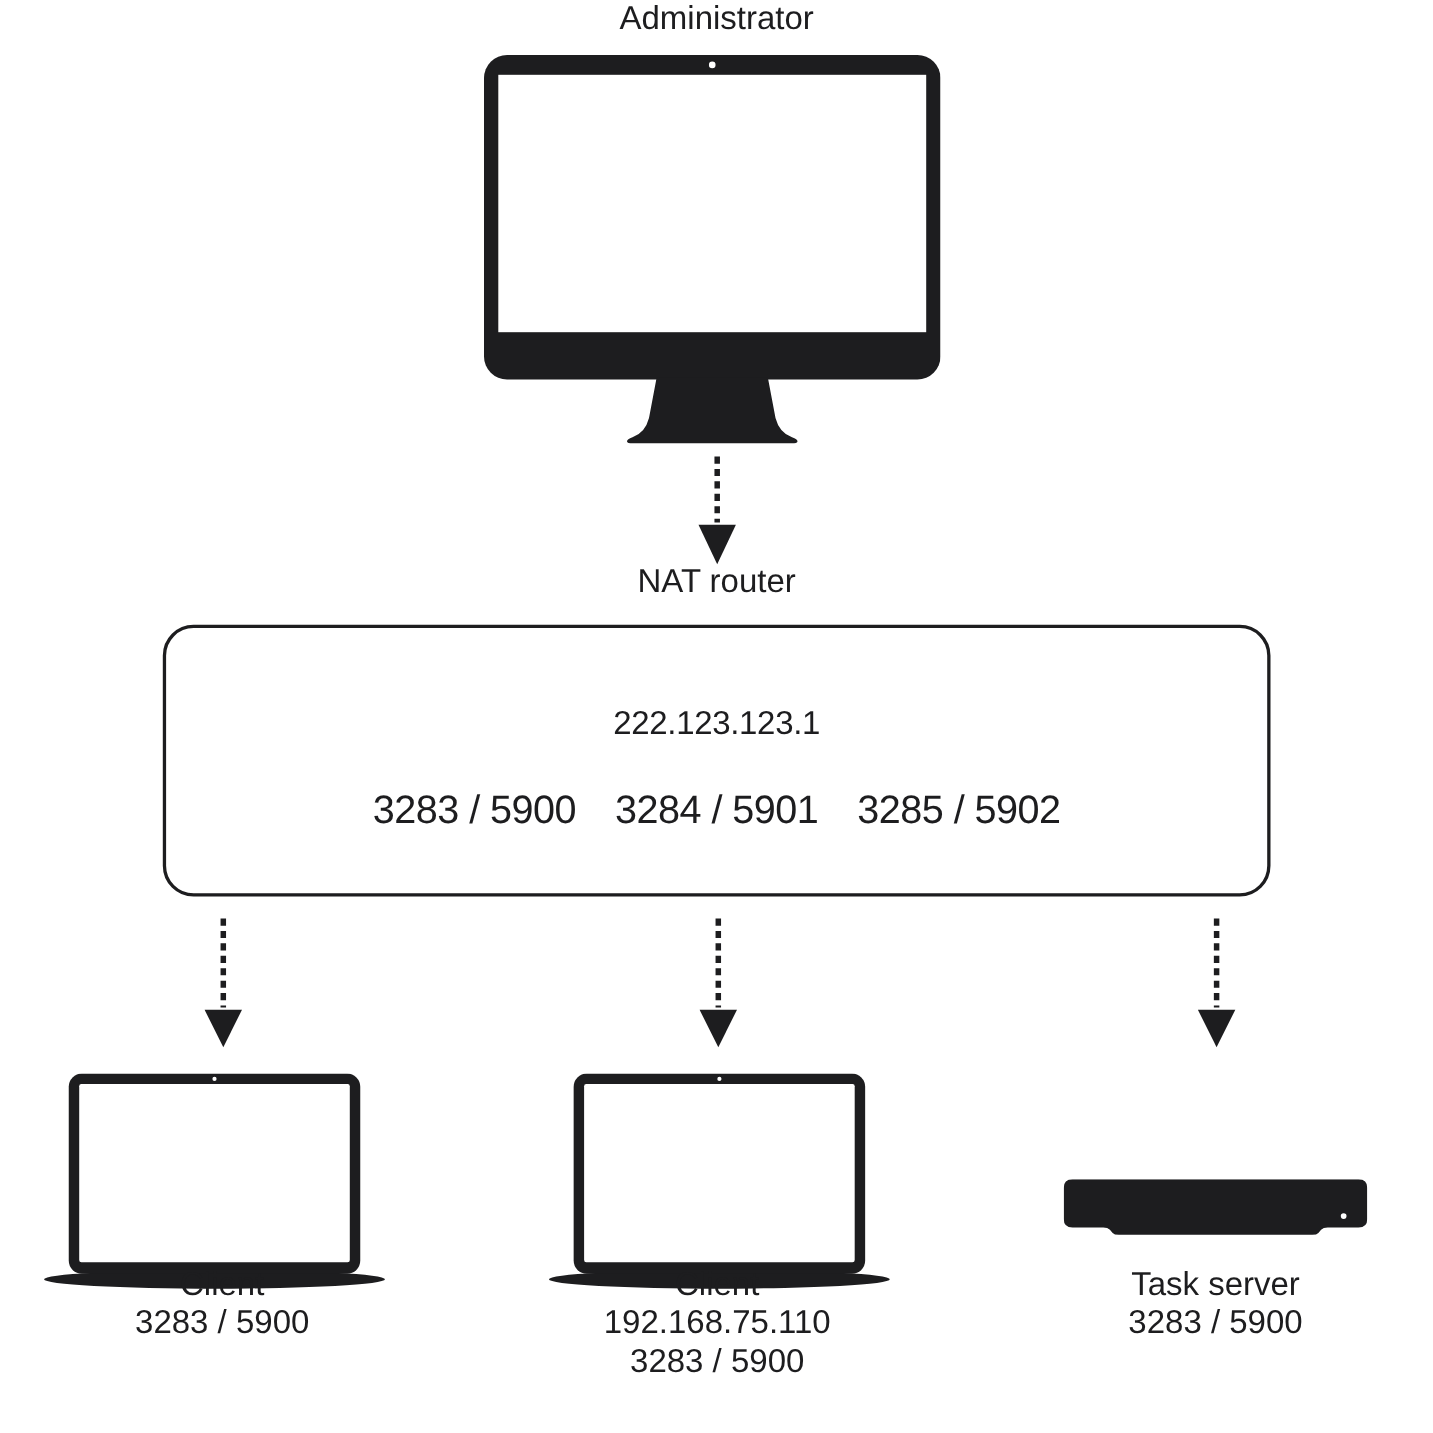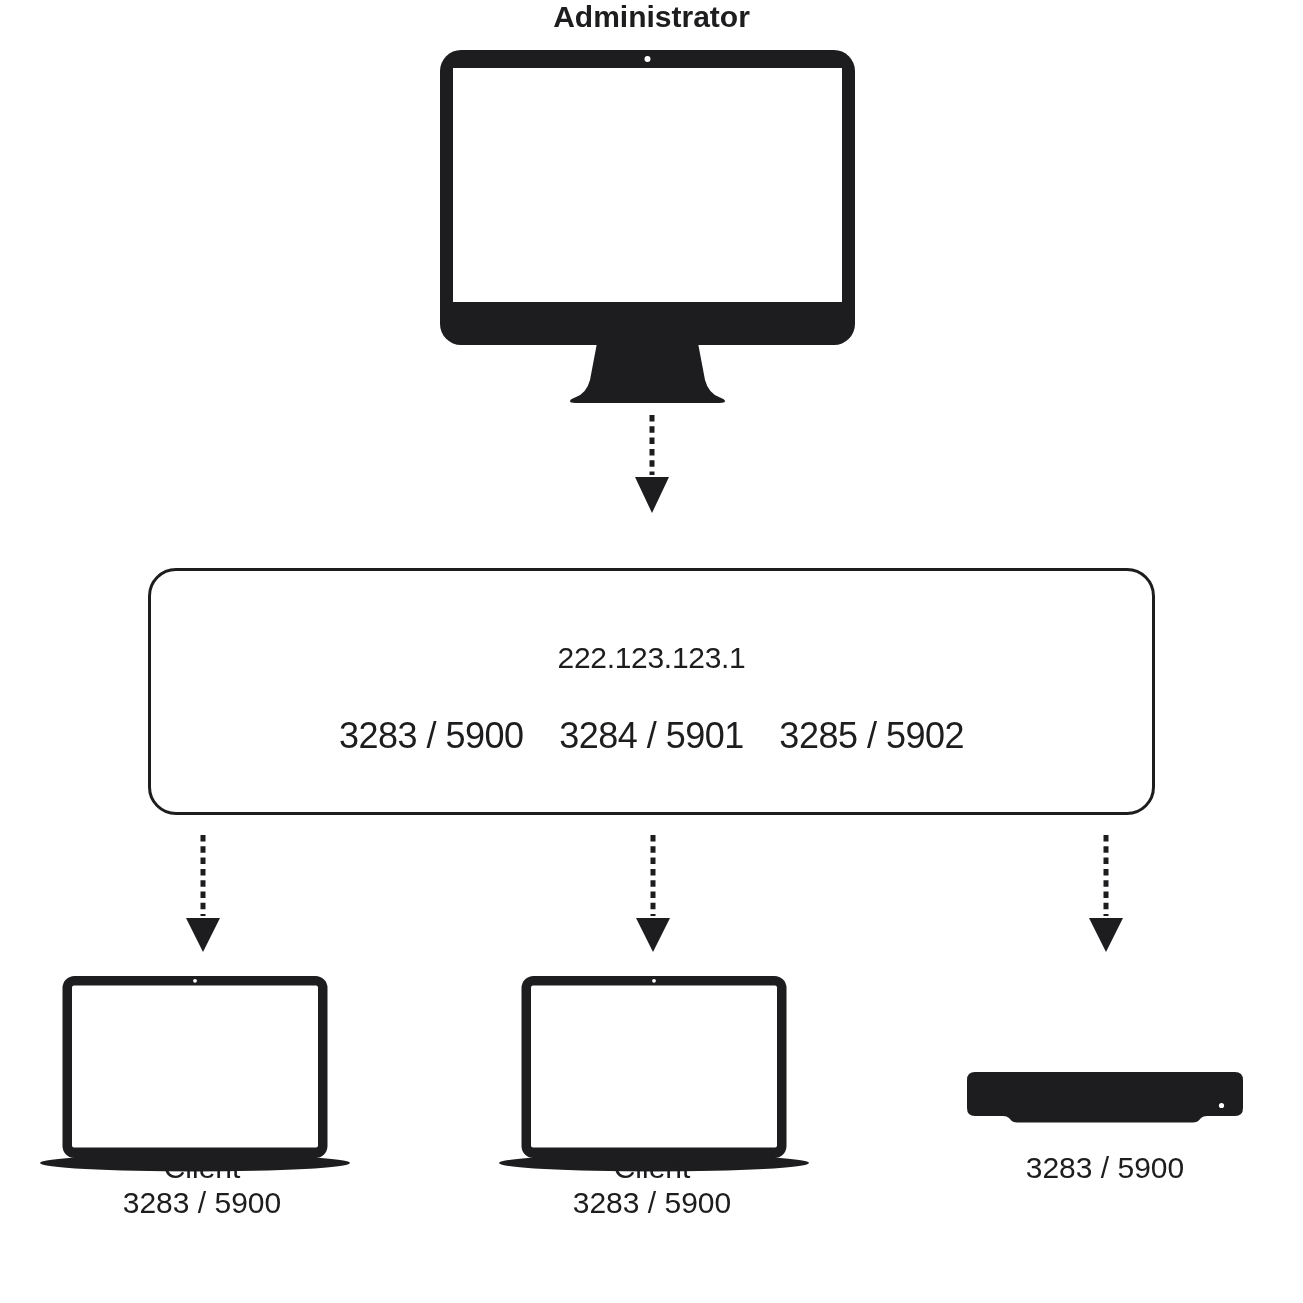--- a/index.html
+++ b/index.html
@@ -27,7 +27,7 @@
   .icon { display: block; color: var(--ink); }
 
   
-  .admin-label { left: 0; top: 6; width: 1303px; font-weight: bold; }
+  .admin-label { left: 0; top: 6; width: 1303px; }
 
   
   .imac { left: 440px; top: 50px; }

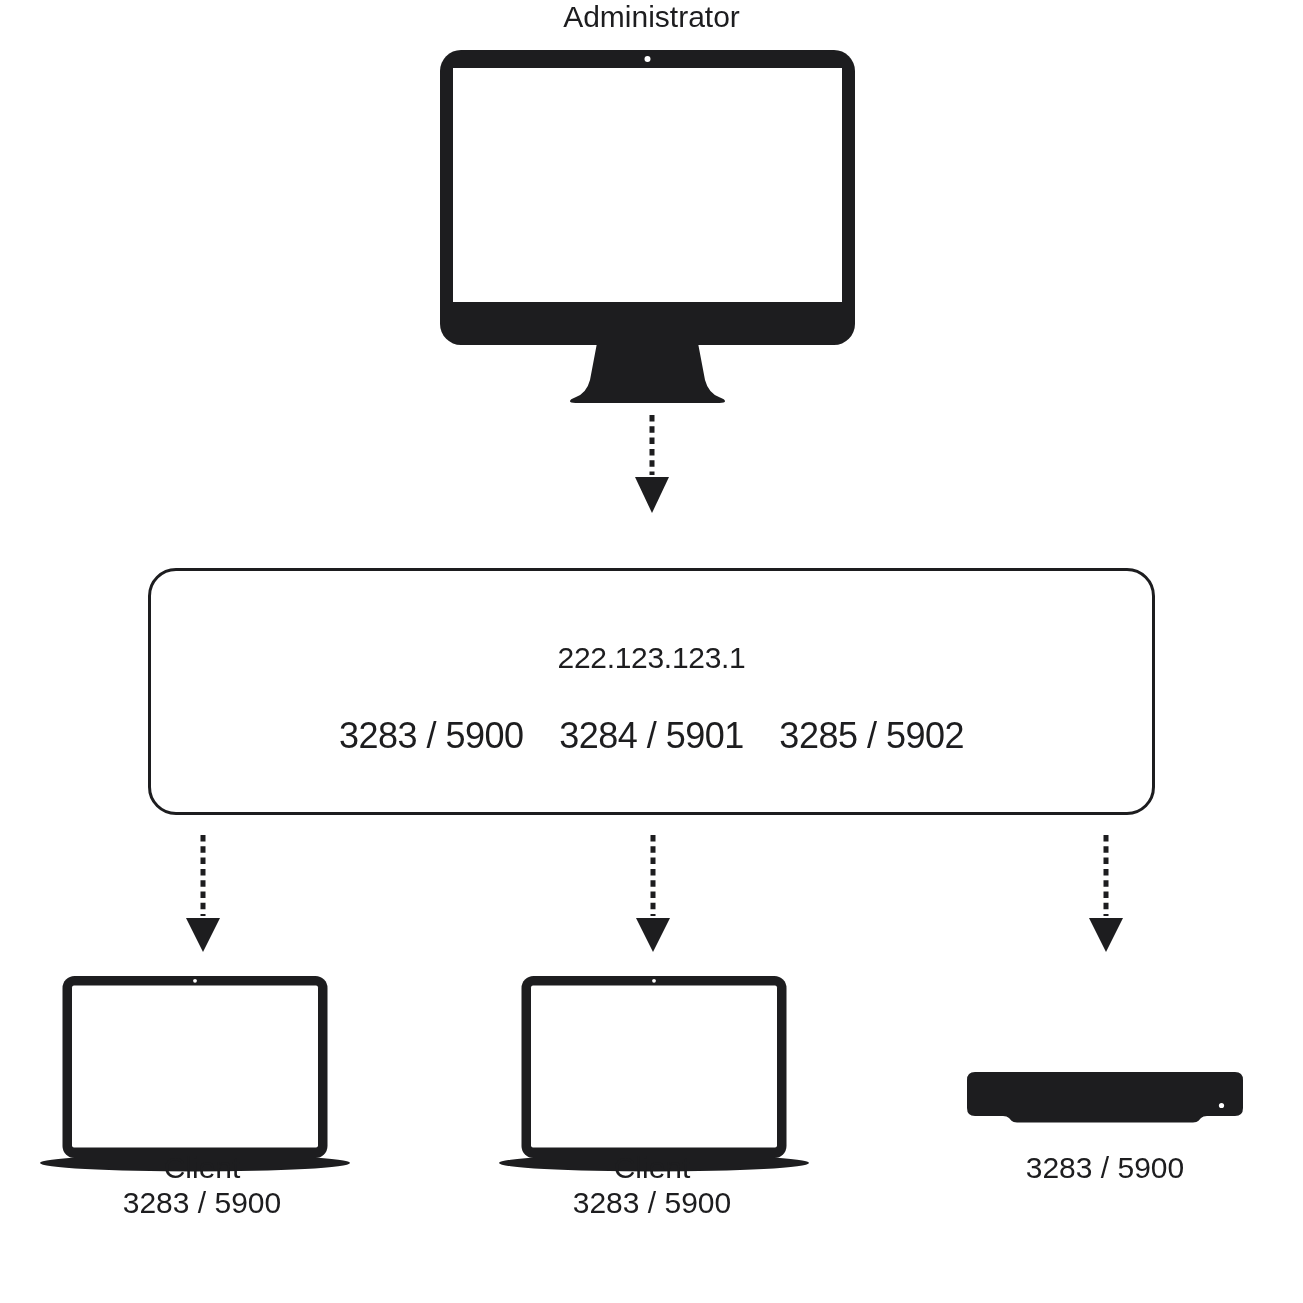--- a/index.html
+++ b/index.html
@@ -88,6 +88,7 @@
     <polygon class="head" points="4,64 38,64 21,100"></polygon>
   </svg>
 
+  <div class="abs label nat-label">NAT router</div>
 
   <div class="abs nat-box">
     <div class="abs nat-ip-row">222.123.123.1</div>

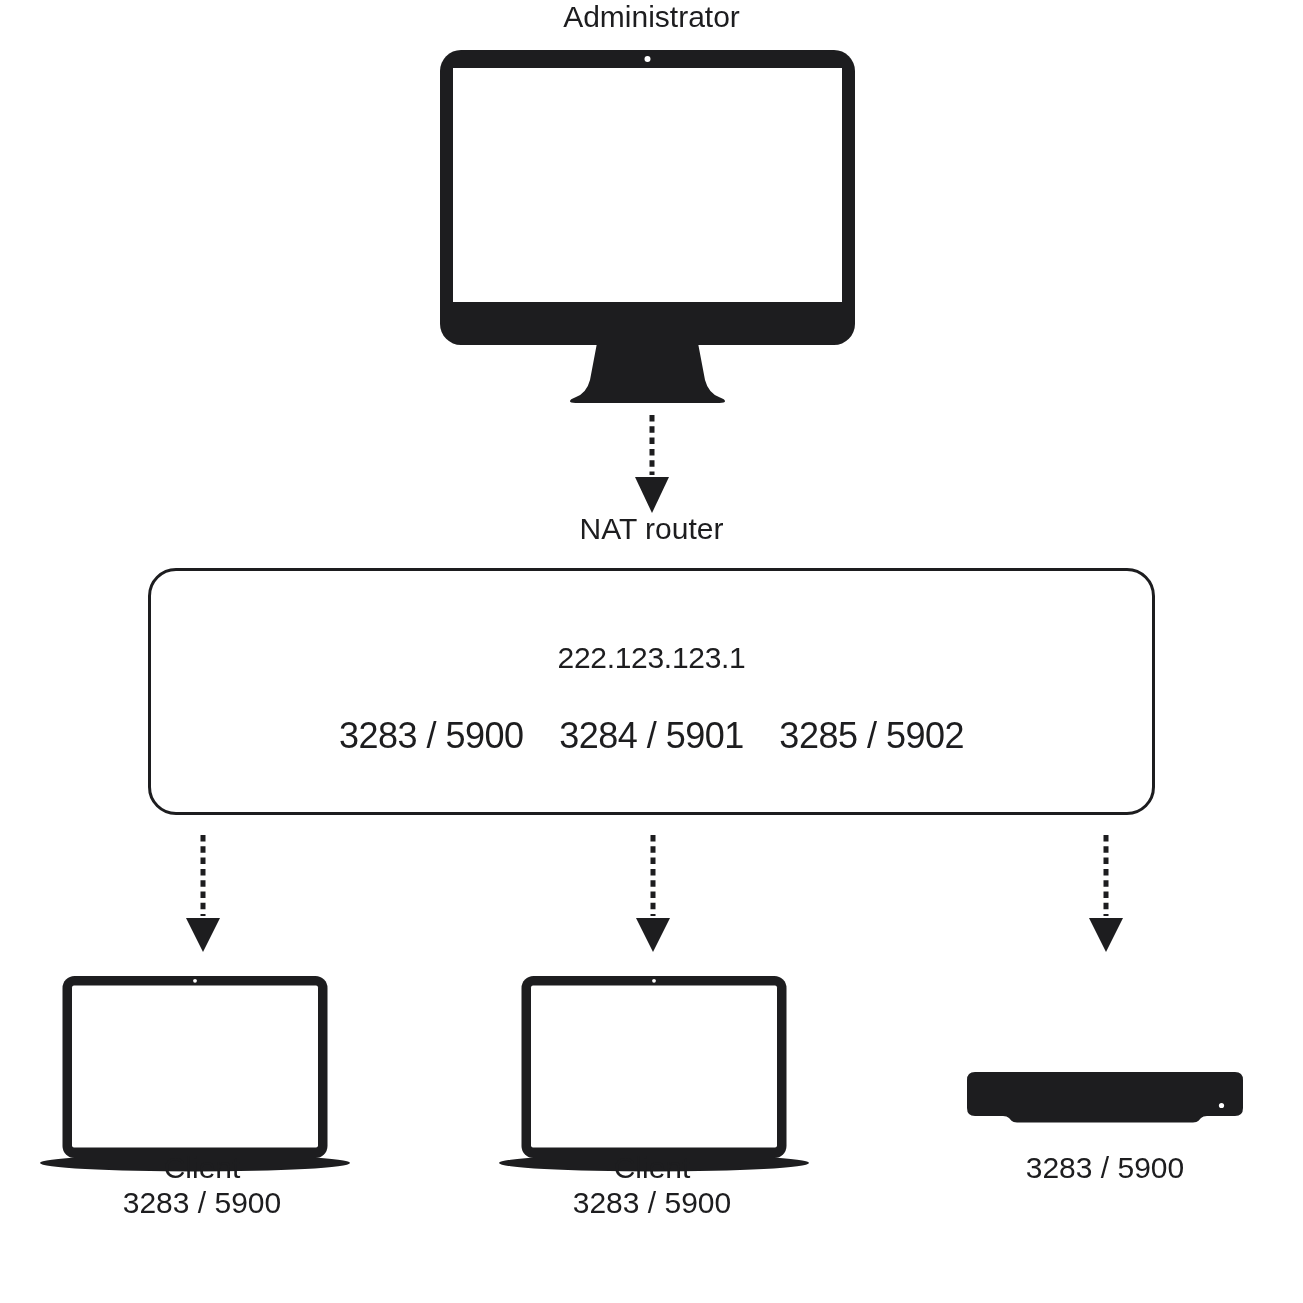--- a/index.html
+++ b/index.html
@@ -142,6 +142,7 @@
     <span class="line">3283 / 5900</span>
   </div>
   <div class="abs label device-label device-label-3">
+    <span class="line">Task server</span>
     <span class="line">3283 / 5900</span>
   </div>
 

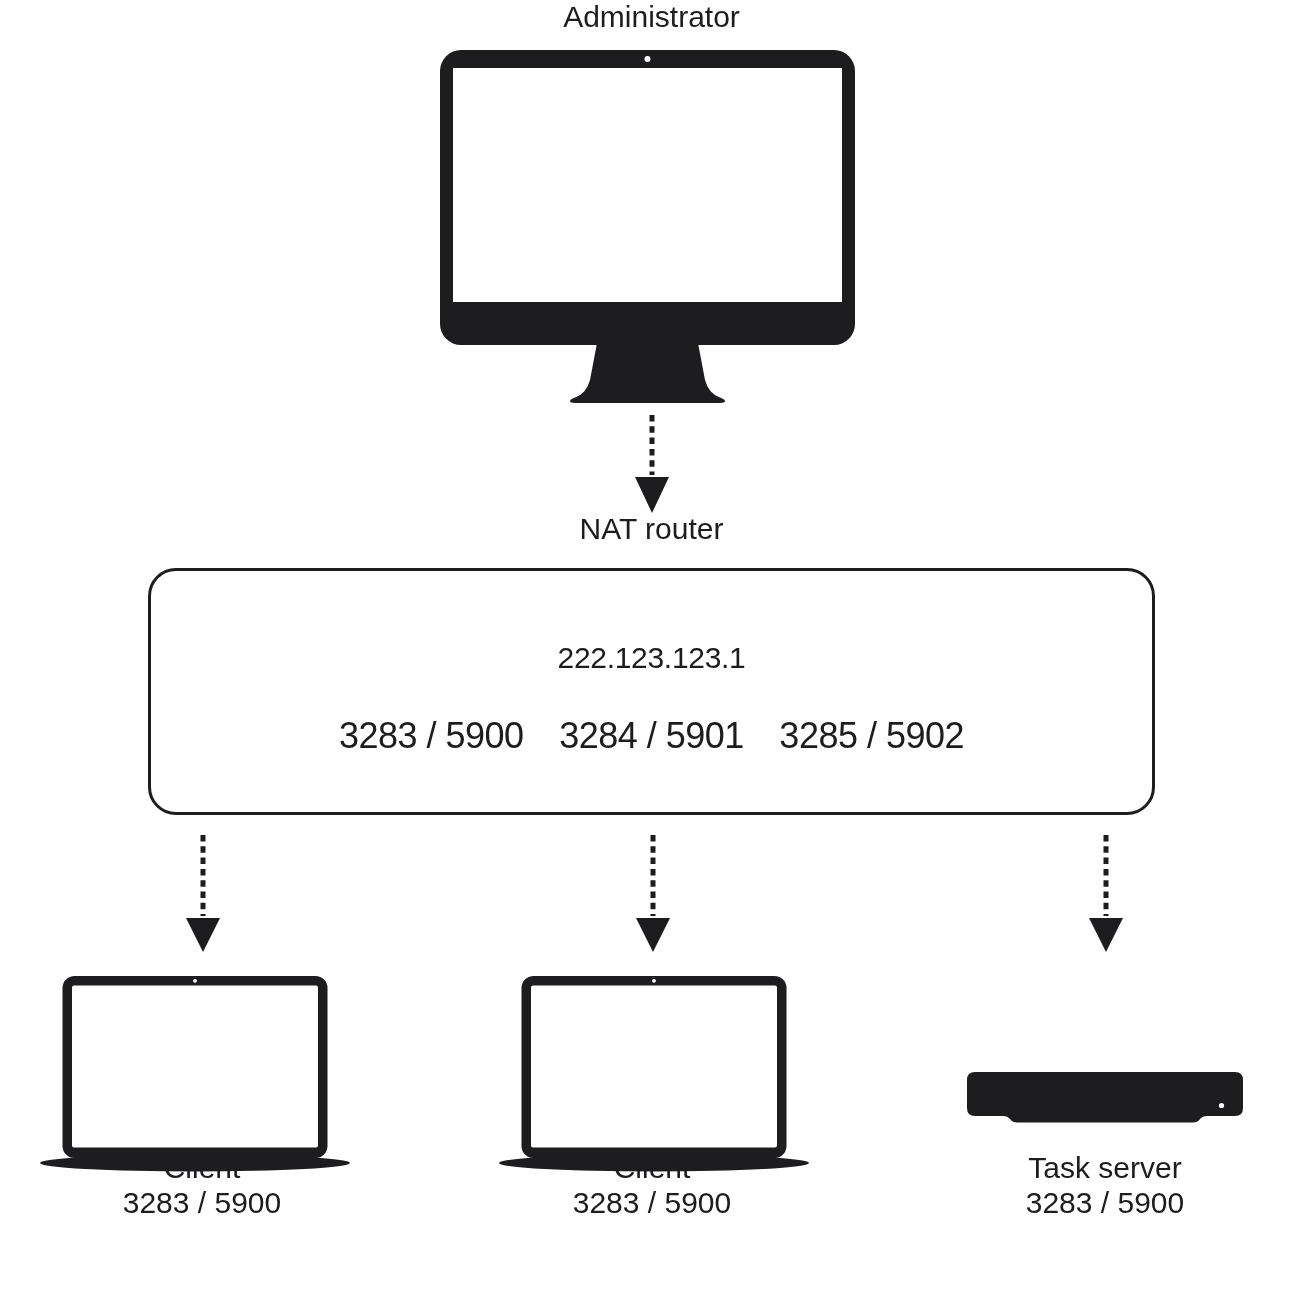--- a/index.html
+++ b/index.html
@@ -139,6 +139,7 @@
   </div>
   <div class="abs label device-label device-label-2">
     <span class="line">Client</span>
+    <span class="line">192.168.75.110</span>
     <span class="line">3283 / 5900</span>
   </div>
   <div class="abs label device-label device-label-3">

